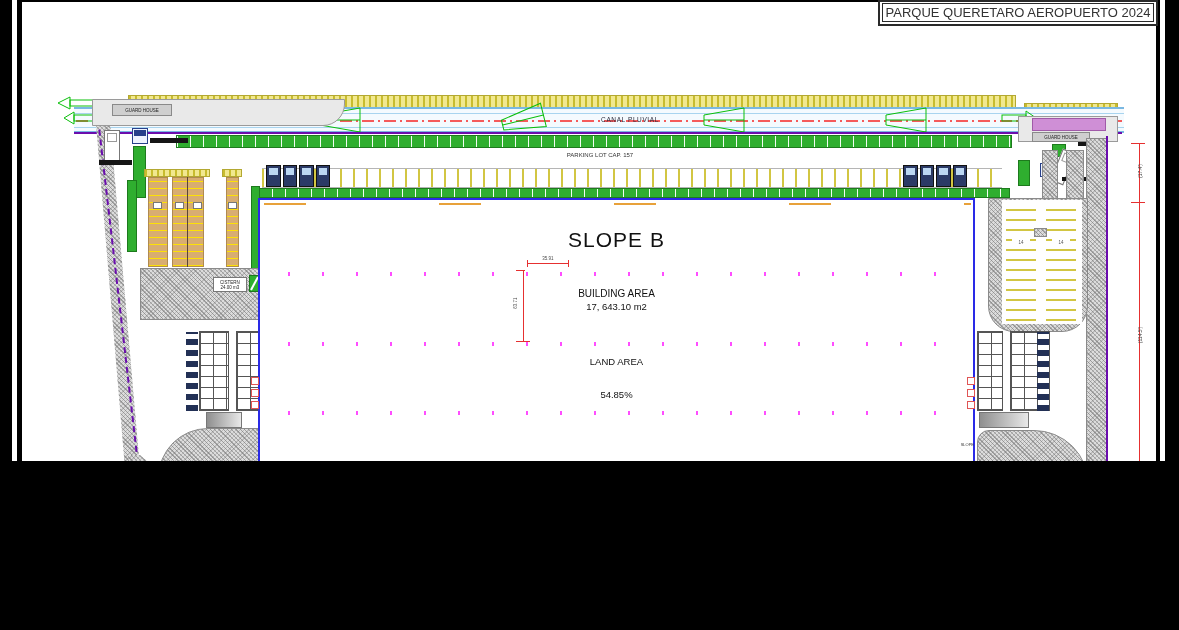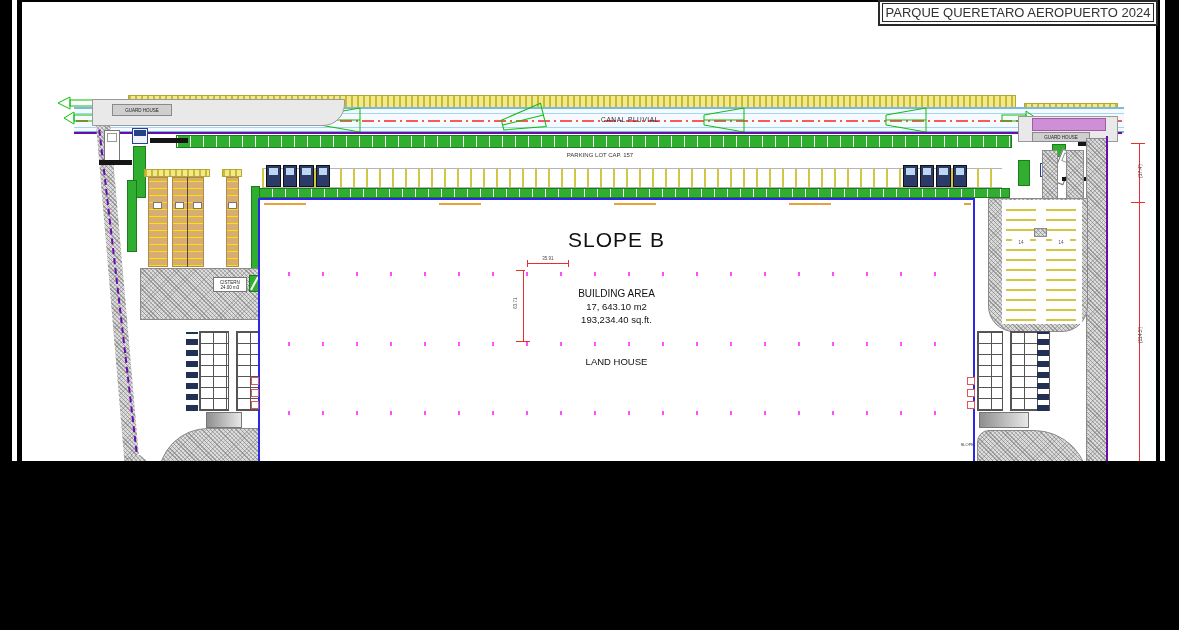--- a/index.html
+++ b/index.html
@@ -198,7 +198,6 @@
     <div class="abs" style="left:0;right:0;top:28px;text-align:center;font-size:21px;letter-spacing:1px;color:#111;">SLOPE B</div>
     <div class="abs" style="left:0;right:0;top:88px;text-align:center;font-size:10px;">BUILDING AREA</div>
     <div class="abs" style="left:0;right:0;top:101px;text-align:center;font-size:9.5px;">17, 643.10 m2</div>
-    <div class="abs" style="left:0;right:0;top:114px;text-align:center;font-size:9.5px;">193,234.40 sq.ft.</div>
     <div class="abs" style="left:0;right:0;top:156px;text-align:center;font-size:9.5px;">LAND HOUSE</div>
   </div>
 

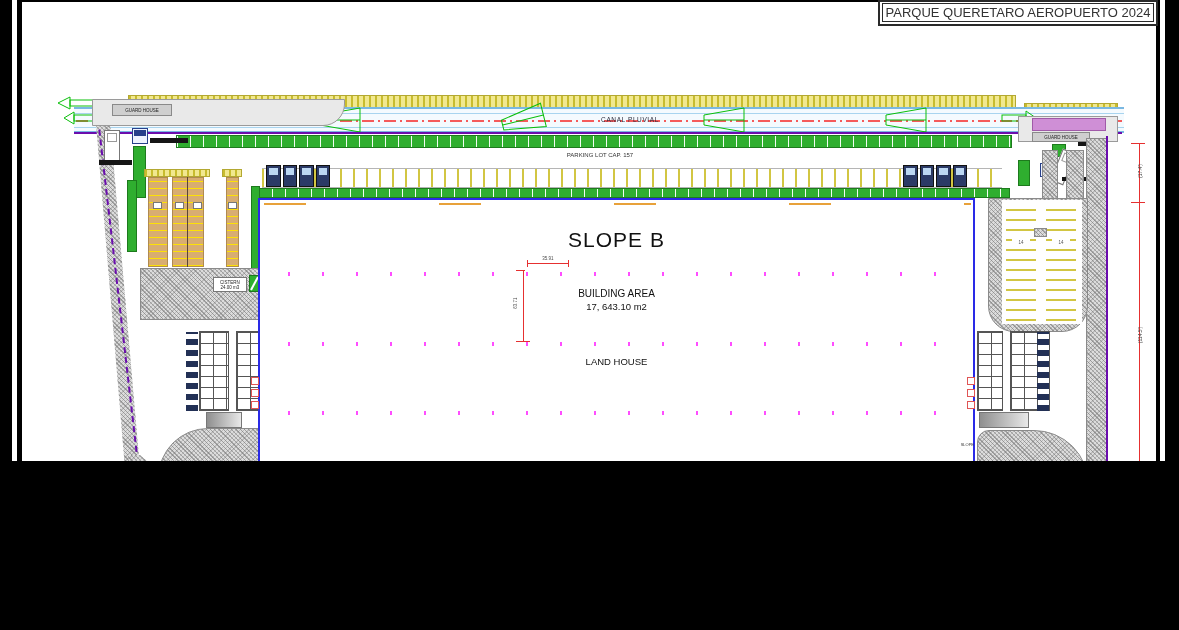--- a/index.html
+++ b/index.html
@@ -198,7 +198,7 @@
     <div class="abs" style="left:0;right:0;top:28px;text-align:center;font-size:21px;letter-spacing:1px;color:#111;">SLOPE B</div>
     <div class="abs" style="left:0;right:0;top:88px;text-align:center;font-size:10px;">BUILDING AREA</div>
     <div class="abs" style="left:0;right:0;top:101px;text-align:center;font-size:9.5px;">17, 643.10 m2</div>
-    <div class="abs" style="left:0;right:0;top:156px;text-align:center;font-size:9.5px;">LAND HOUSE</div>
+    <div class="abs" style="left:0;right:0;top:156px;text-align:center;font-size:9.5px;">LAND AREA</div>
   </div>
 
   <div class="abs redline" style="left:527px;top:263px;width:42px;height:1px;"></div>

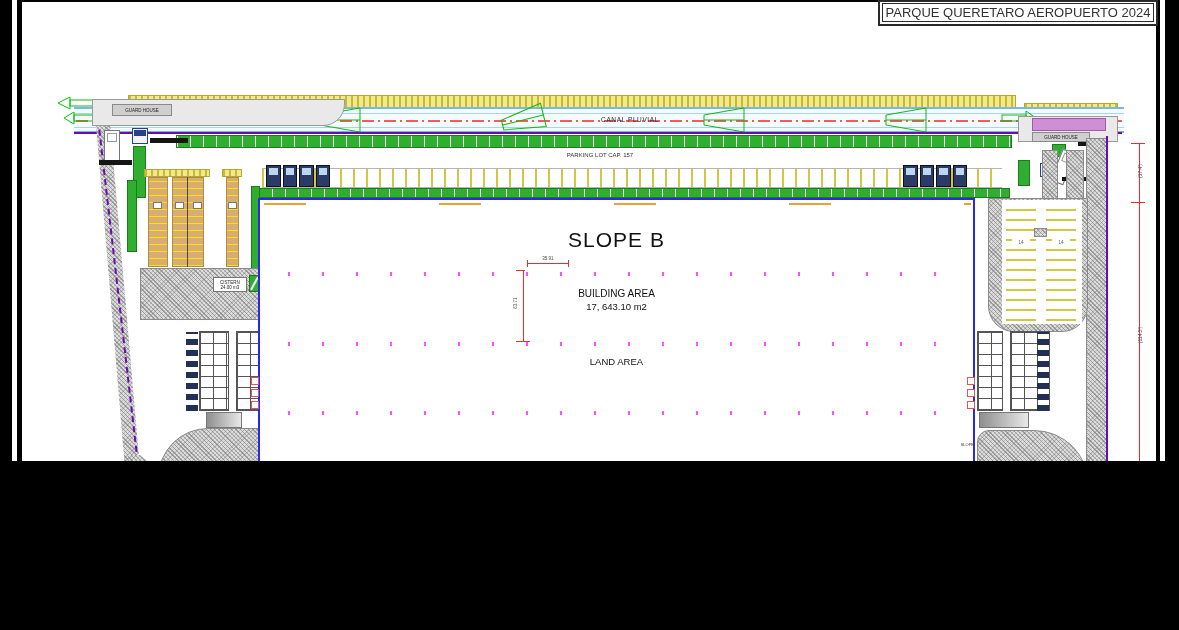--- a/index.html
+++ b/index.html
@@ -199,6 +199,7 @@
     <div class="abs" style="left:0;right:0;top:88px;text-align:center;font-size:10px;">BUILDING AREA</div>
     <div class="abs" style="left:0;right:0;top:101px;text-align:center;font-size:9.5px;">17, 643.10 m2</div>
     <div class="abs" style="left:0;right:0;top:156px;text-align:center;font-size:9.5px;">LAND AREA</div>
+    <div class="abs" style="left:0;right:0;top:189px;text-align:center;font-size:9.5px;">54.85%</div>
   </div>
 
   <div class="abs redline" style="left:527px;top:263px;width:42px;height:1px;"></div>

